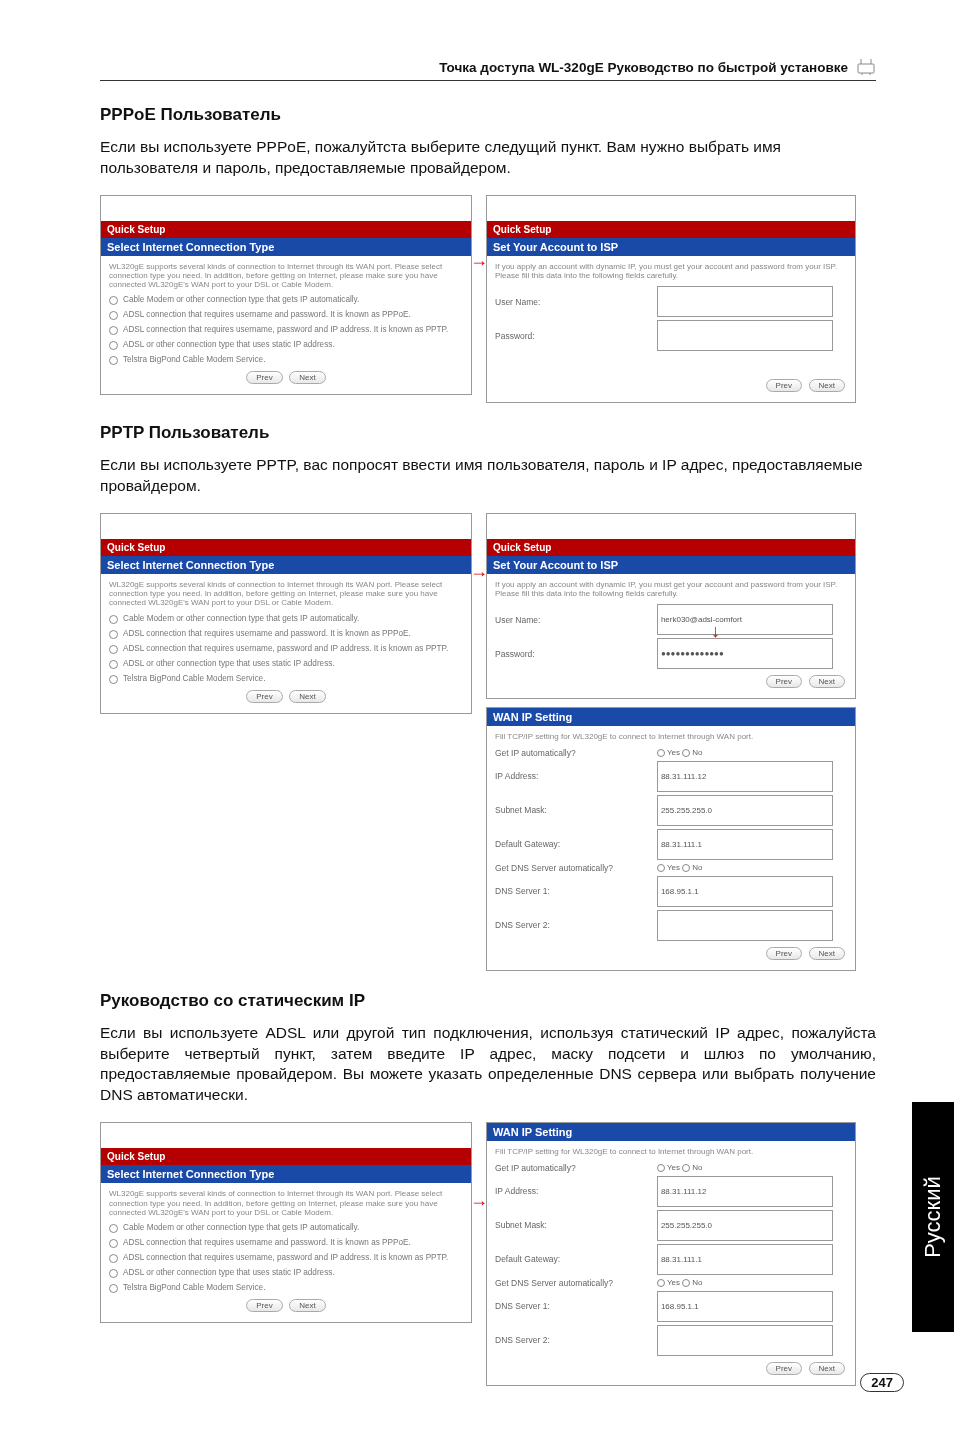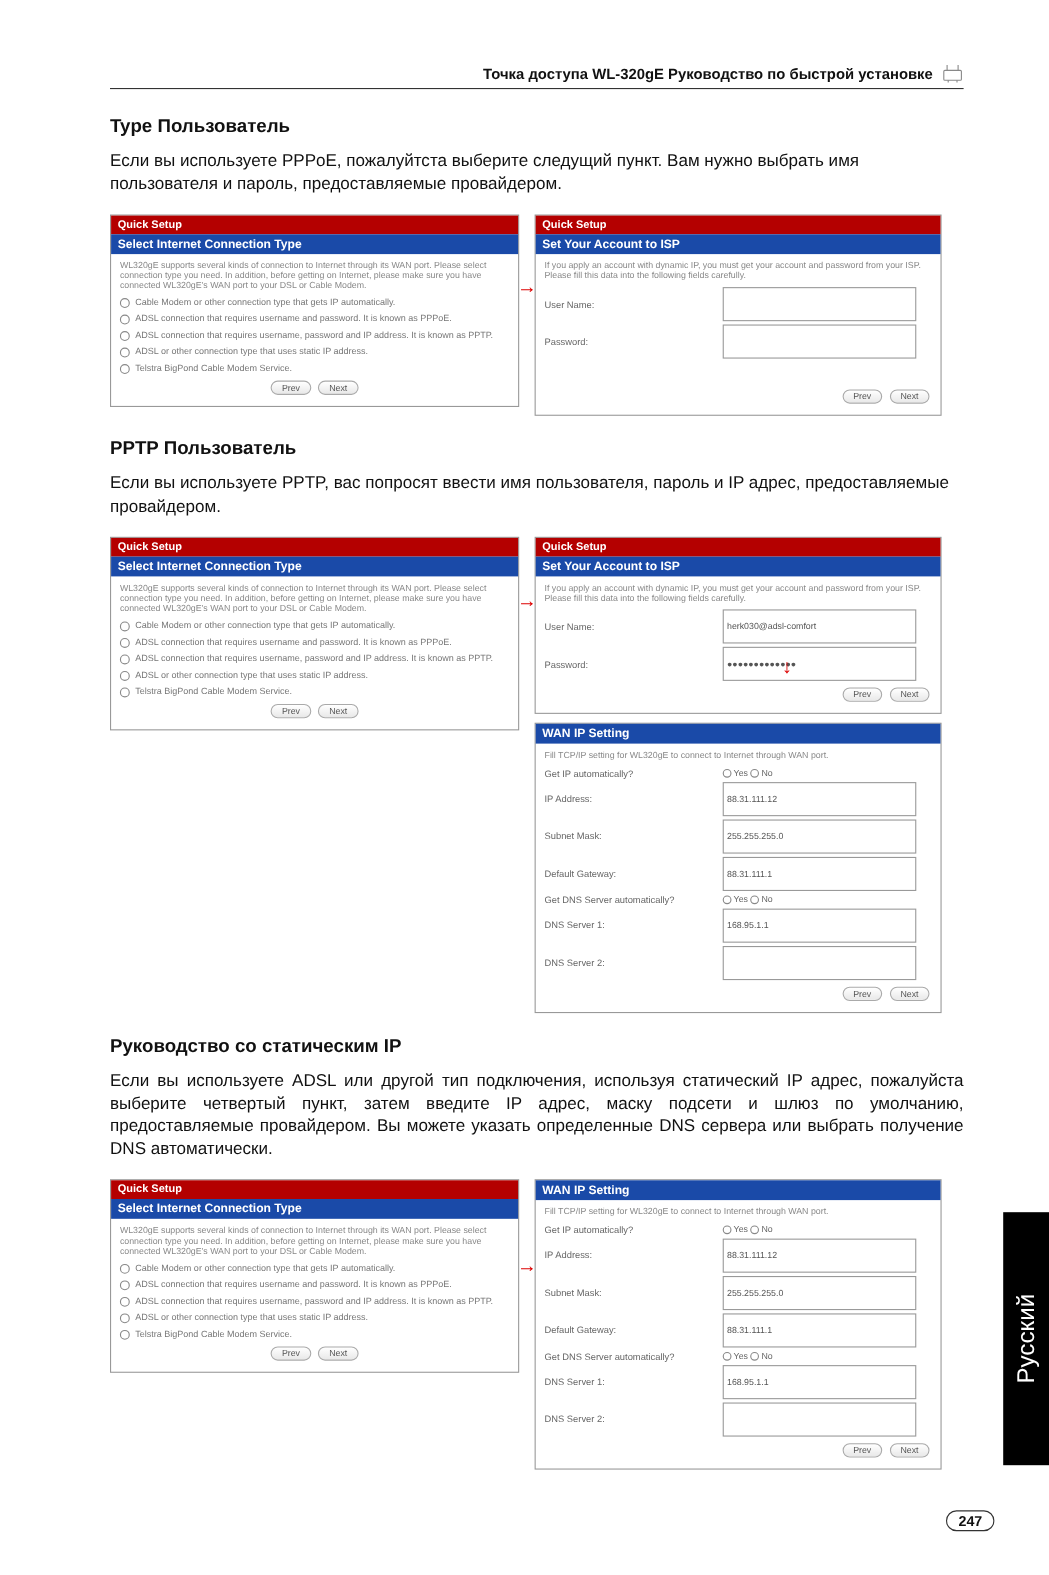--- a/index.html
+++ b/index.html
@@ -160,7 +160,7 @@
     </span>
   </div>
 
-  <h2 class="section-title">Type Пользователь</h2>
+  <h2 class="section-title">PPPoE Пользователь</h2>
   <p class="section-text">Если вы используете PPPoE, пожалуйтста выберите следущий пункт. Вам нужно выбрать имя пользователя и пароль, предоставляемые провайдером.</p>
 
   <div class="row rel" style="margin-bottom:20px;">

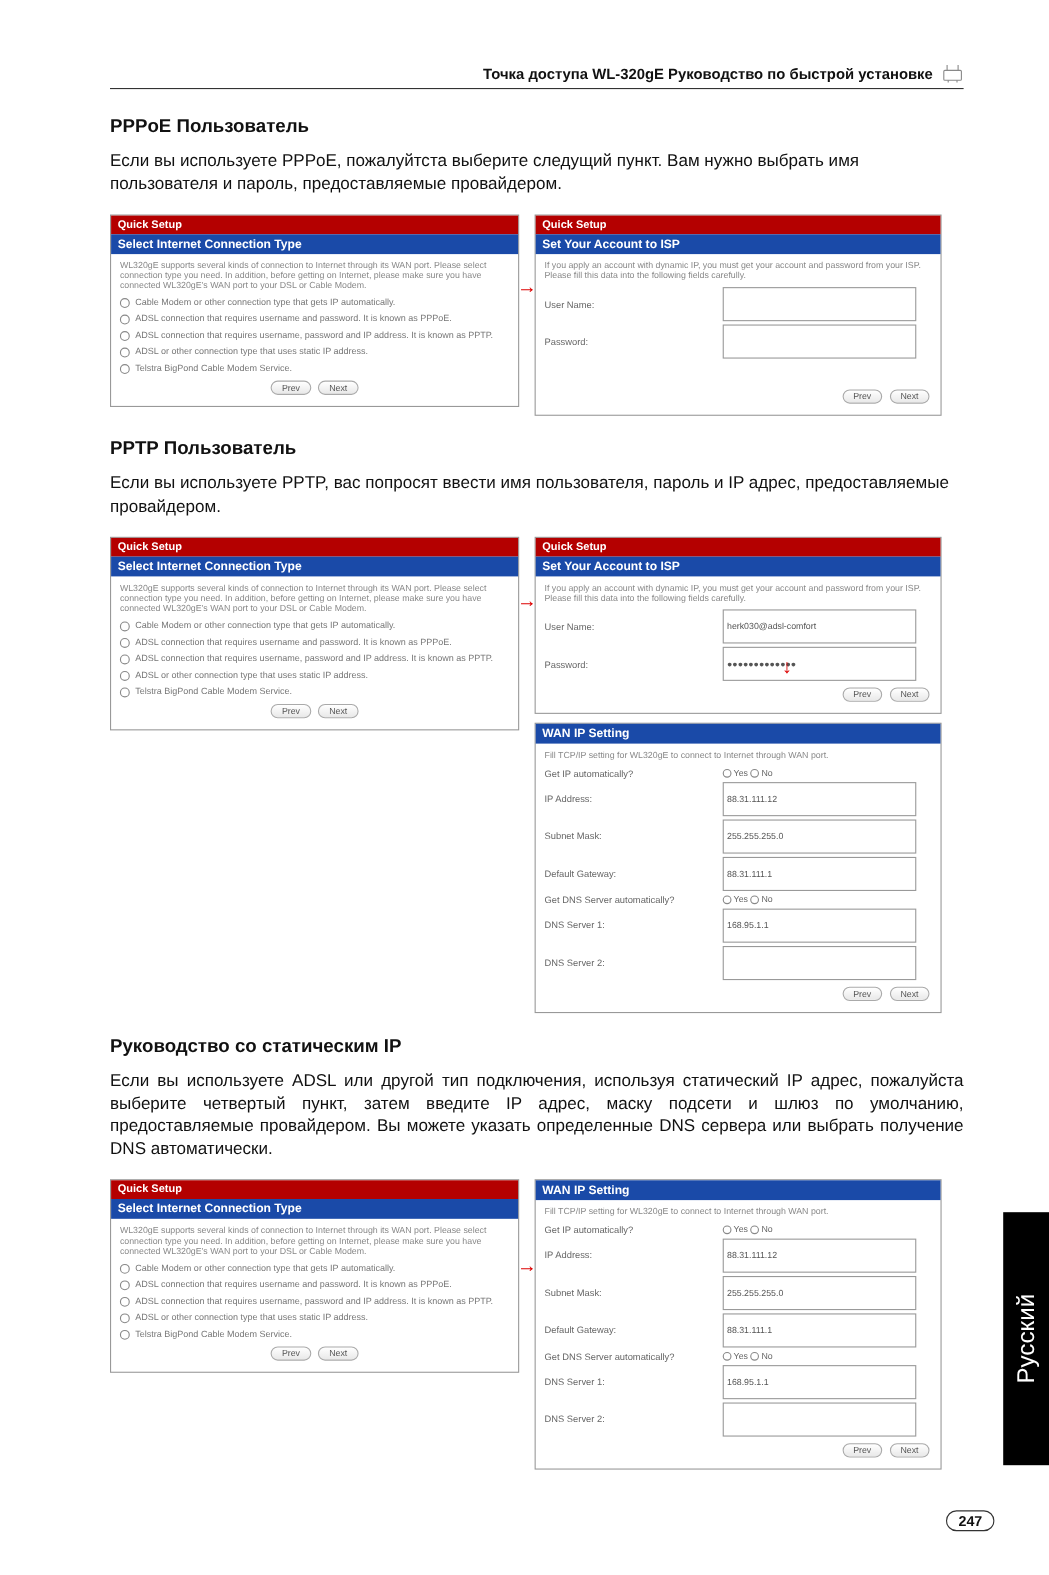--- a/index.html
+++ b/index.html
@@ -70,6 +70,7 @@
     font-weight: bold;
     padding: 3px 6px;
     font-size: 10px;
+    margin-top: 25px;
   }
   .panel-bar {
     background: #1a4aa8;

